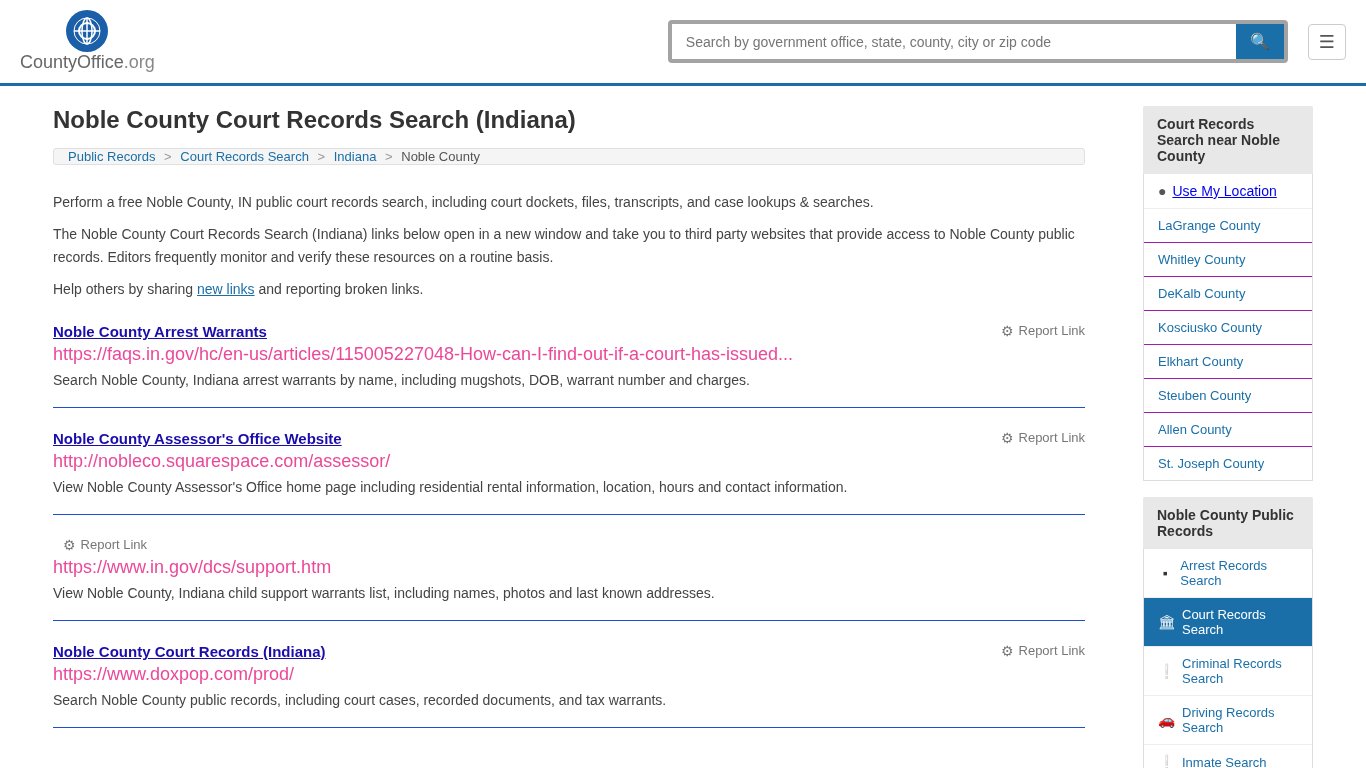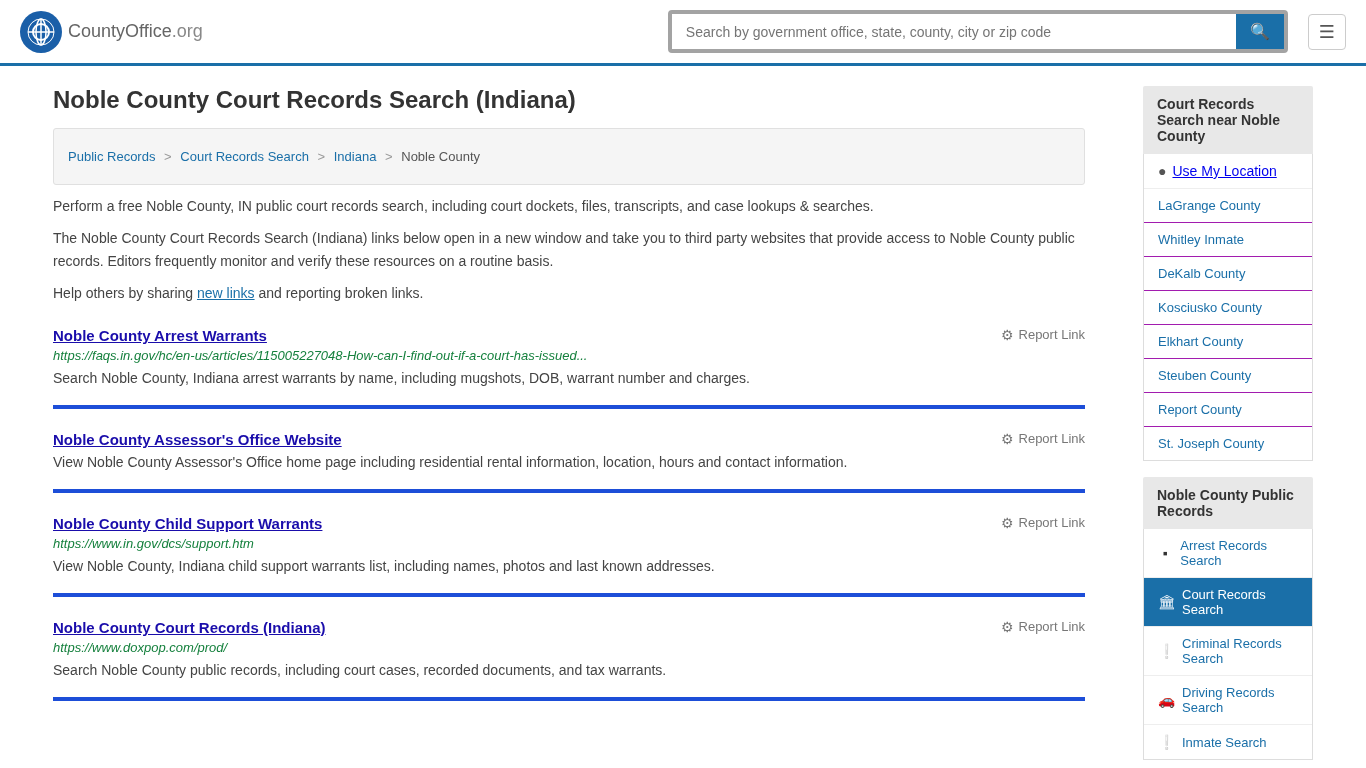--- a/index.html
+++ b/index.html
@@ -17,8 +17,8 @@
     .logo-area {
       display: flex;
       align-items: center;
-      gap: 6px;
       text-decoration: none;
+      flex-direction: column;
     }
     .logo-circle {
       width: 42px;

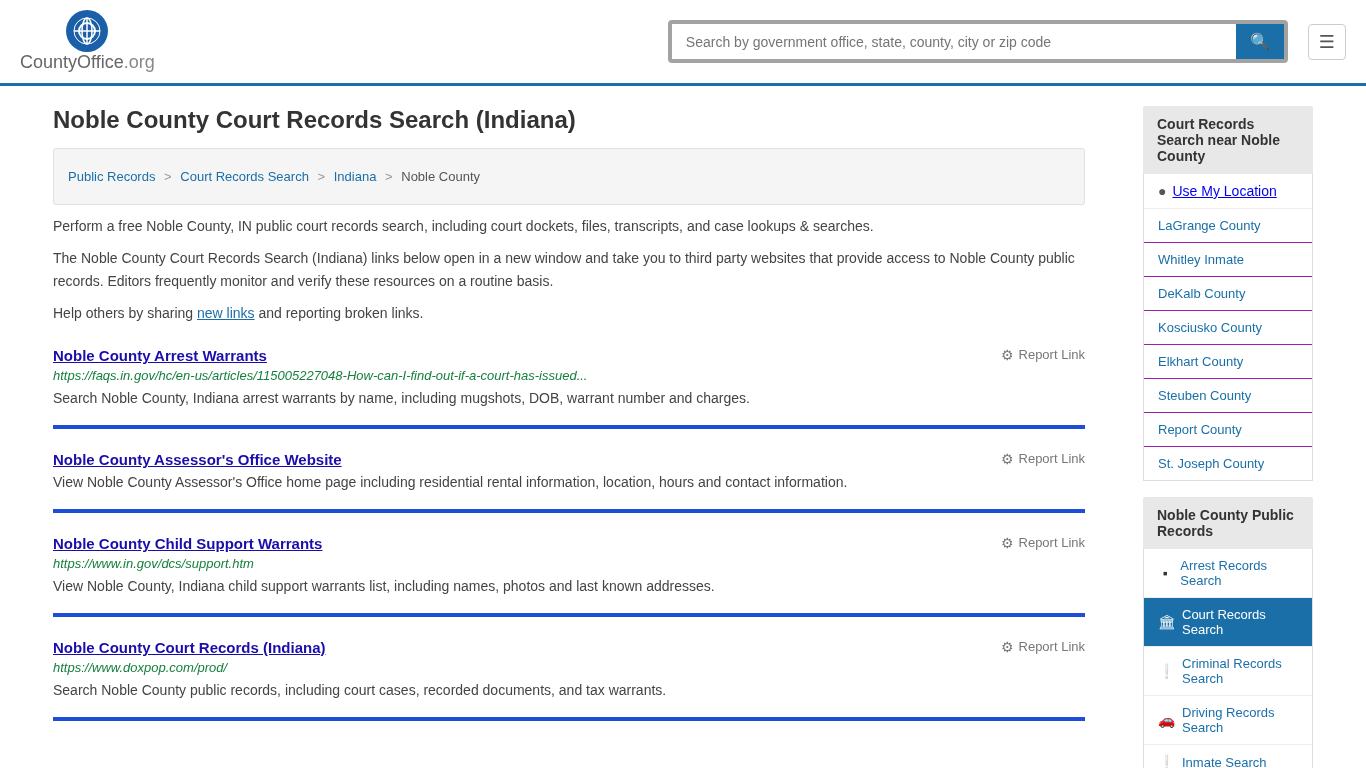--- a/index.html
+++ b/index.html
@@ -100,9 +100,9 @@
     .breadcrumb {
       background: #f5f5f5;
       border: 1px solid #e0e0e0;
-      padding: 20px 14px;
+      padding: 0 14px;
       border-radius: 3px;
-      margin-bottom: 10px;
+      margin-bottom: 26px;
       font-size: 13px;
       color: #555;
     }

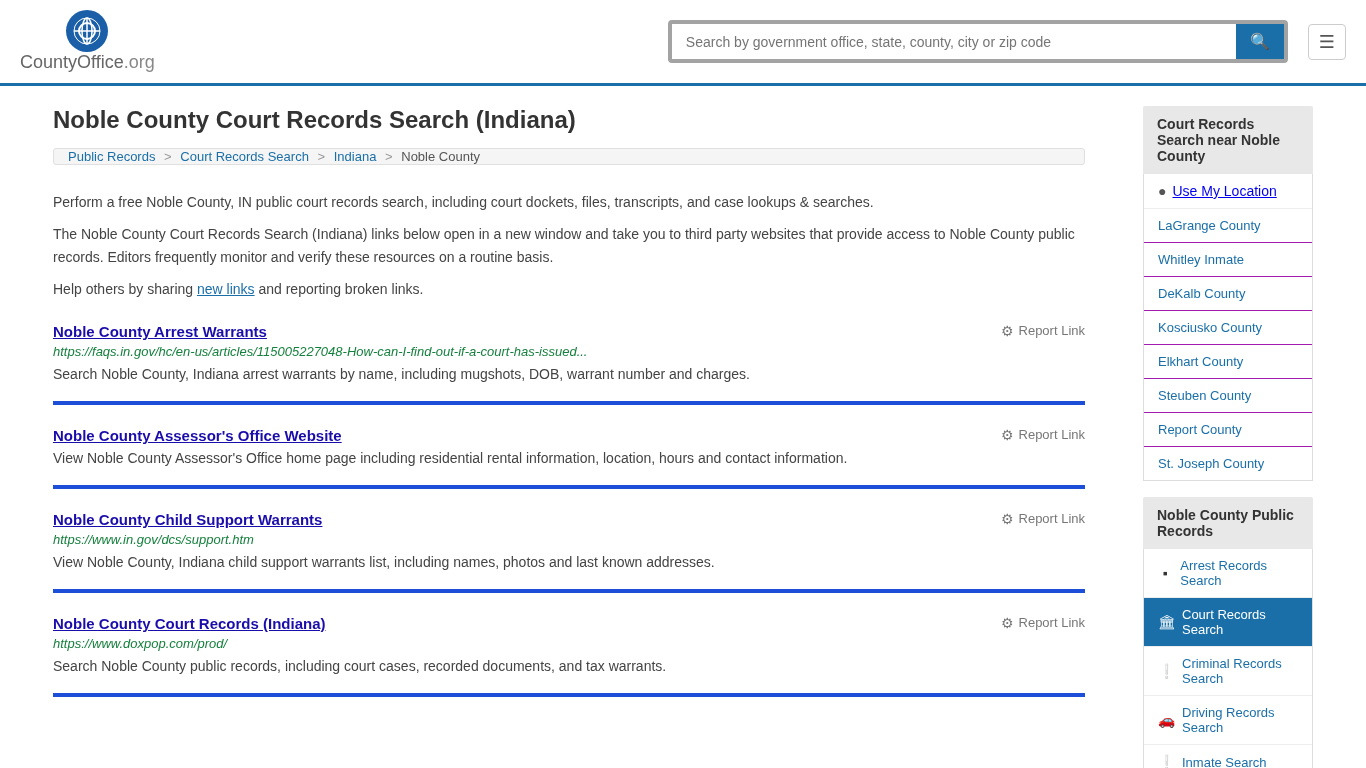--- a/index.html
+++ b/index.html
@@ -343,7 +343,7 @@
         <a href="#">Use My Location</a>
       </div>
       <div class="sidebar-item"><a href="#">LaGrange County</a></div>
-      <div class="sidebar-item"><a href="#">Whitley Inmate</a></div>
+      <div class="sidebar-item"><a href="#">Whitley County</a></div>
       <div class="sidebar-item"><a href="#">DeKalb County</a></div>
       <div class="sidebar-item"><a href="#">Kosciusko County</a></div>
       <div class="sidebar-item"><a href="#">Elkhart County</a></div>

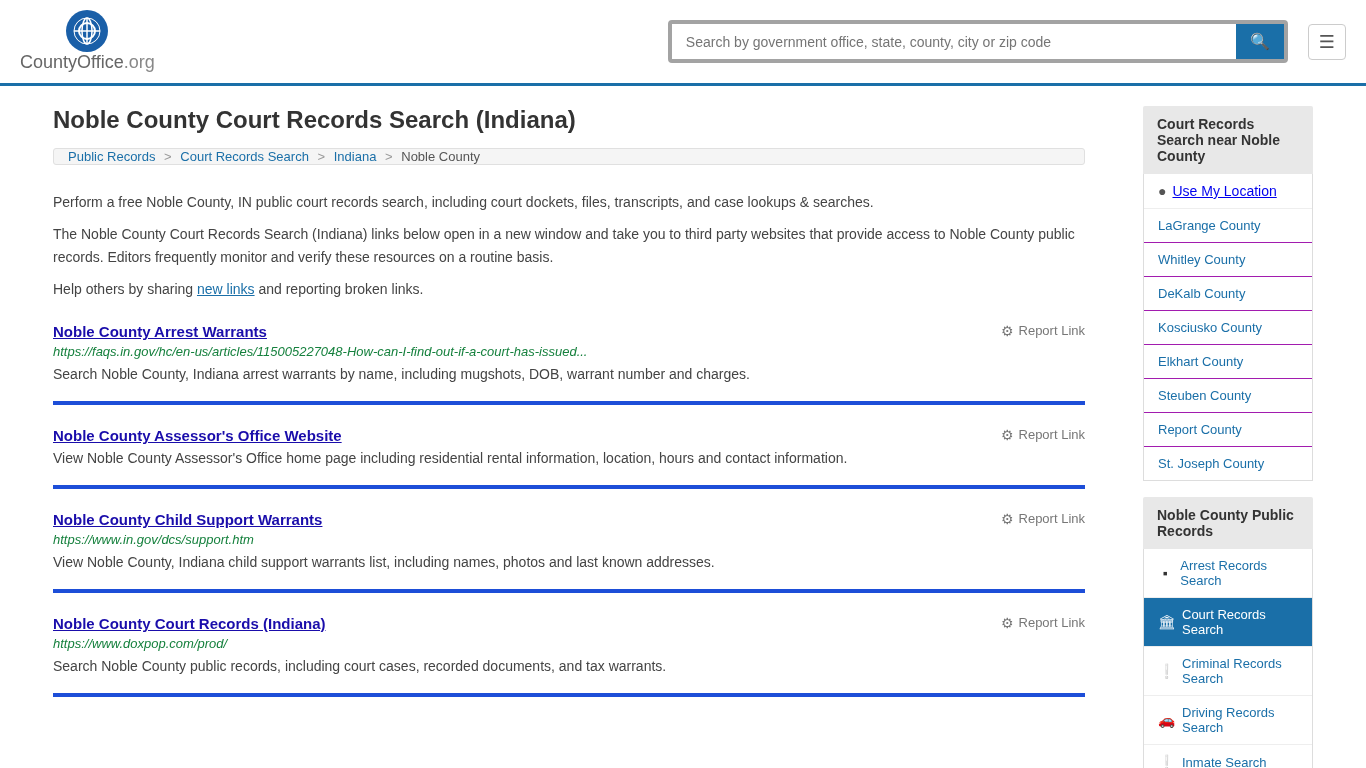--- a/index.html
+++ b/index.html
@@ -127,7 +127,7 @@
     
     .result-item {
       margin-top: 22px;
-      border-bottom: 4px solid #1d4ed8;
+      border-bottom: 1px solid #1d4ed8;
       padding-bottom: 16px;
     }
     .result-header {

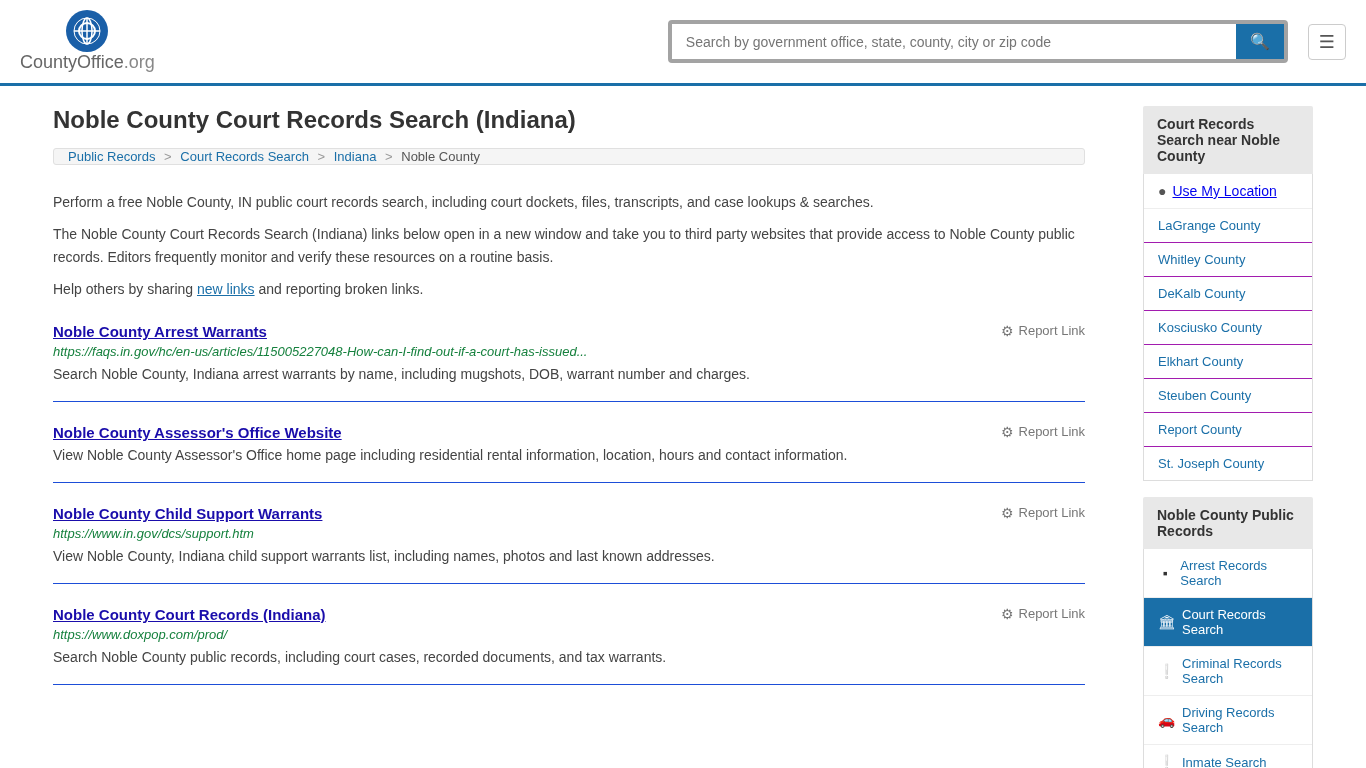--- a/index.html
+++ b/index.html
@@ -157,10 +157,9 @@
       font-size: 14px;
     }
     .result-url {
-      color: #15803d;
-      font-size: 13px;
+      color: #ec4899;
+      font-size: 18px;
       margin-bottom: 5px;
-      font-style: italic;
     }
     .result-desc {
       font-size: 14px;

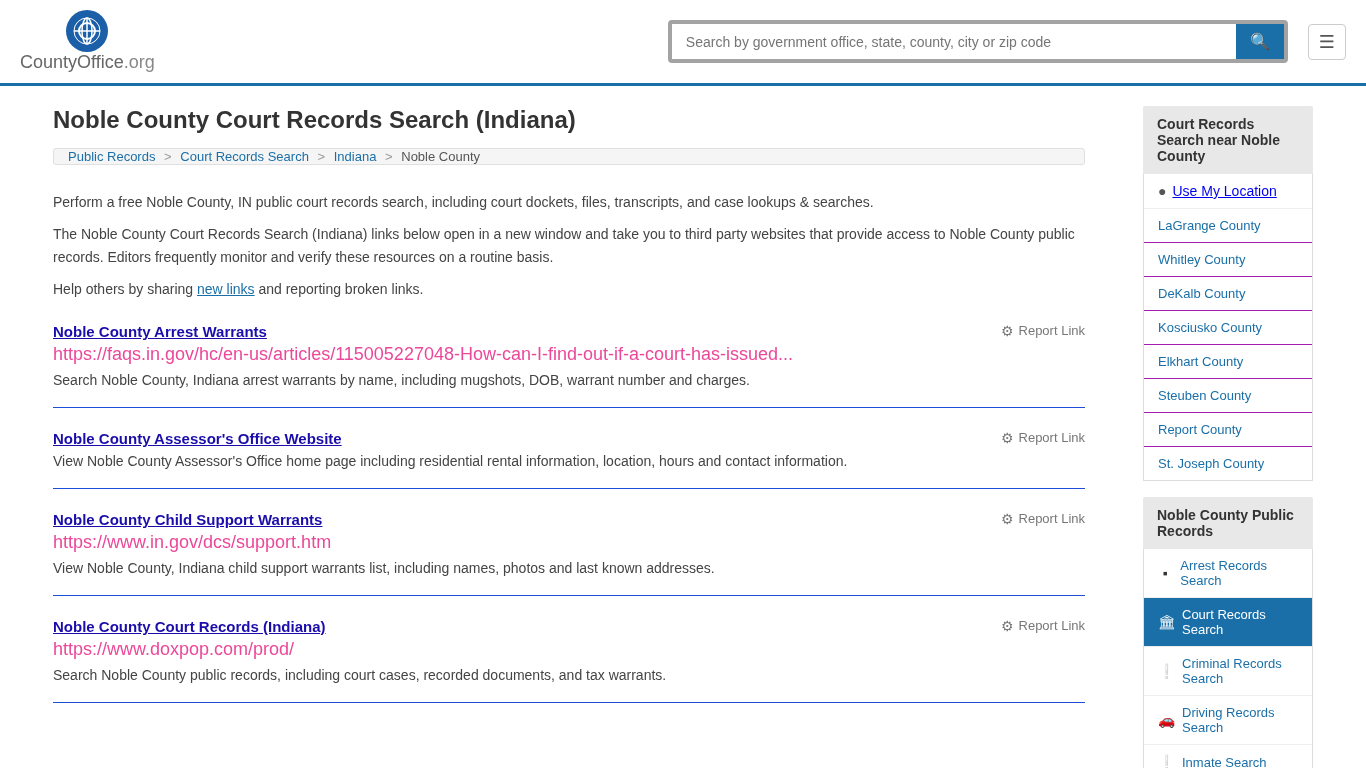--- a/index.html
+++ b/index.html
@@ -347,7 +347,7 @@
       <div class="sidebar-item"><a href="#">Kosciusko County</a></div>
       <div class="sidebar-item"><a href="#">Elkhart County</a></div>
       <div class="sidebar-item"><a href="#">Steuben County</a></div>
-      <div class="sidebar-item"><a href="#">Report County</a></div>
+      <div class="sidebar-item"><a href="#">Allen County</a></div>
       <div class="sidebar-item"><a href="#">St. Joseph County</a></div>
     </div>
 

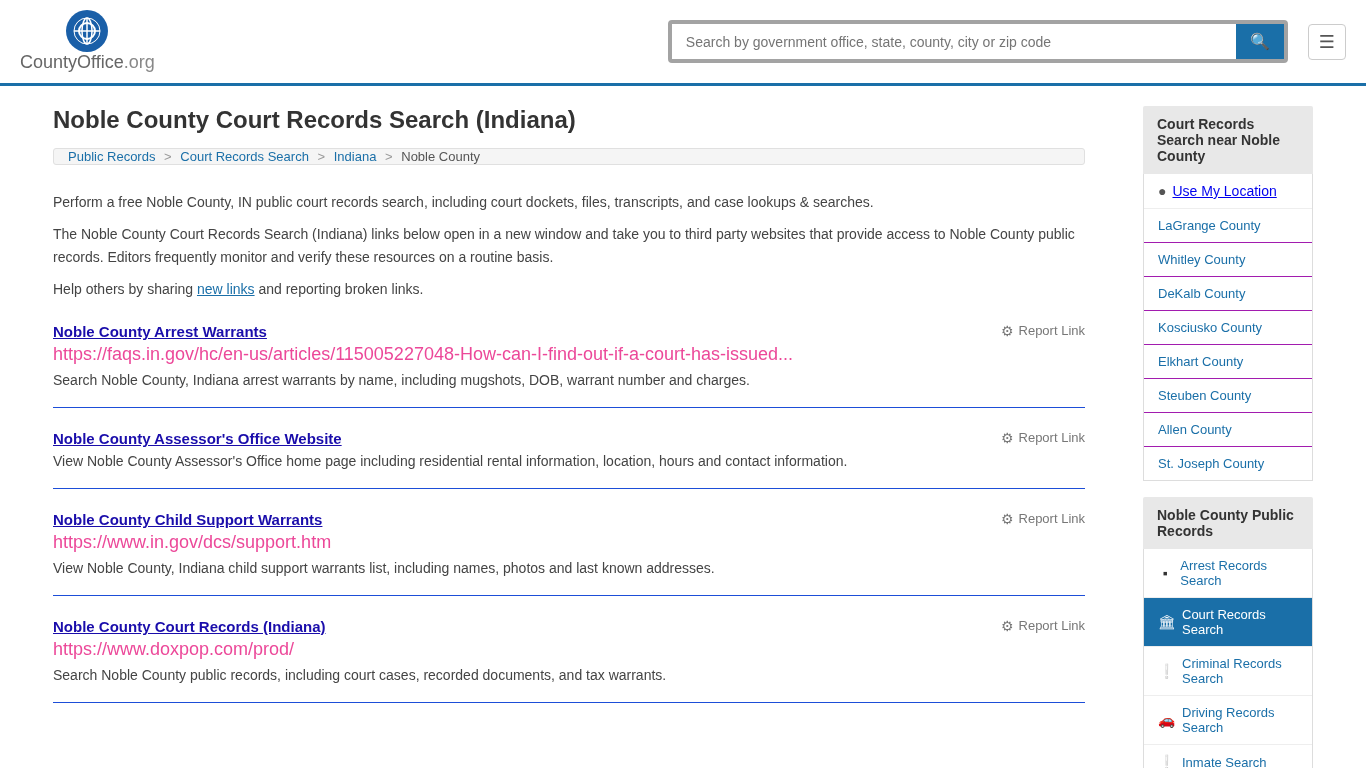--- a/index.html
+++ b/index.html
@@ -304,6 +304,7 @@
           <span>Report Link</span>
         </span>
       </div>
+      <div class="result-url">http://nobleco.squarespace.com/assessor/</div>
       <div class="result-desc">View Noble County Assessor's Office home page including residential rental information, location, hours and contact information.</div>
     </div>
 

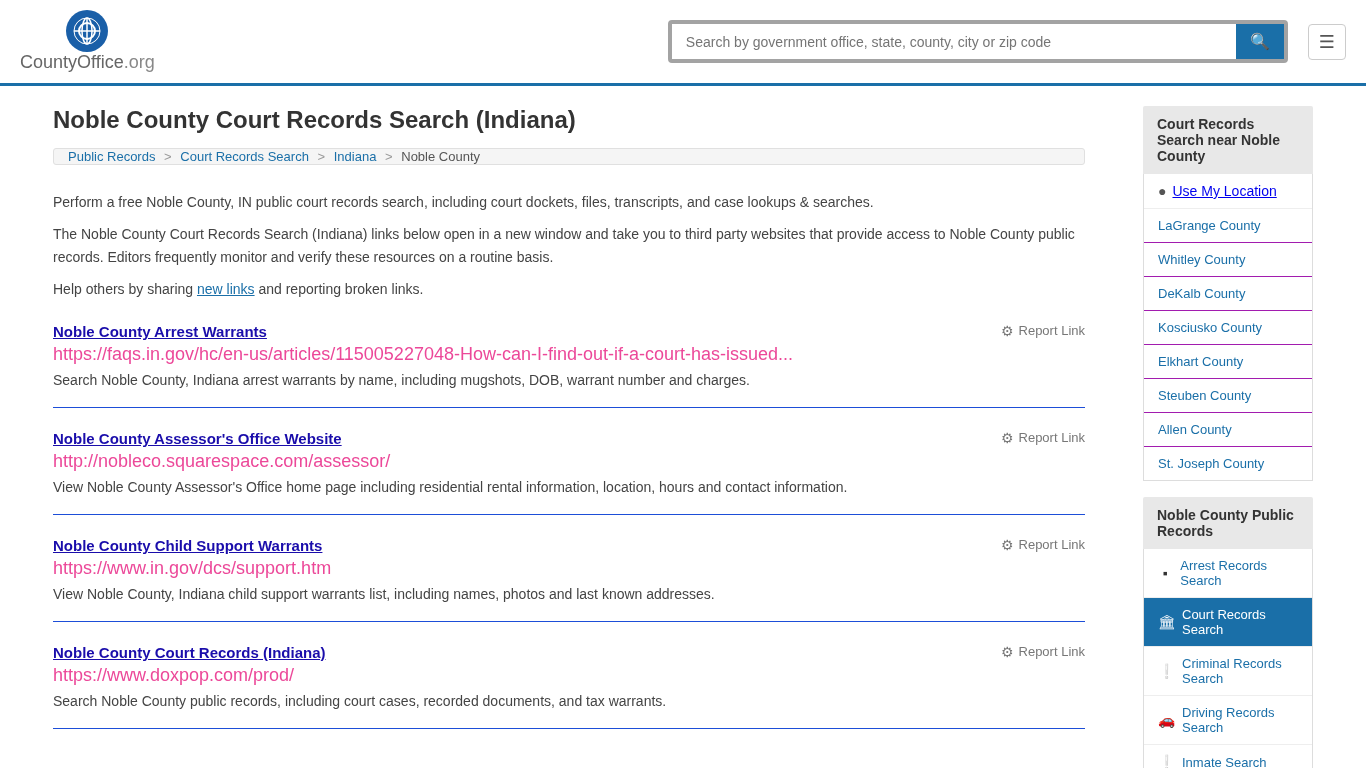--- a/index.html
+++ b/index.html
@@ -310,7 +310,6 @@
 
     <div class="result-item">
       <div class="result-header">
-        <span class="result-title">Noble County Child Support Warrants</span>
         <span class="report-link">
           <span class="report-icon">⚙</span>
           <span>Report Link</span>

